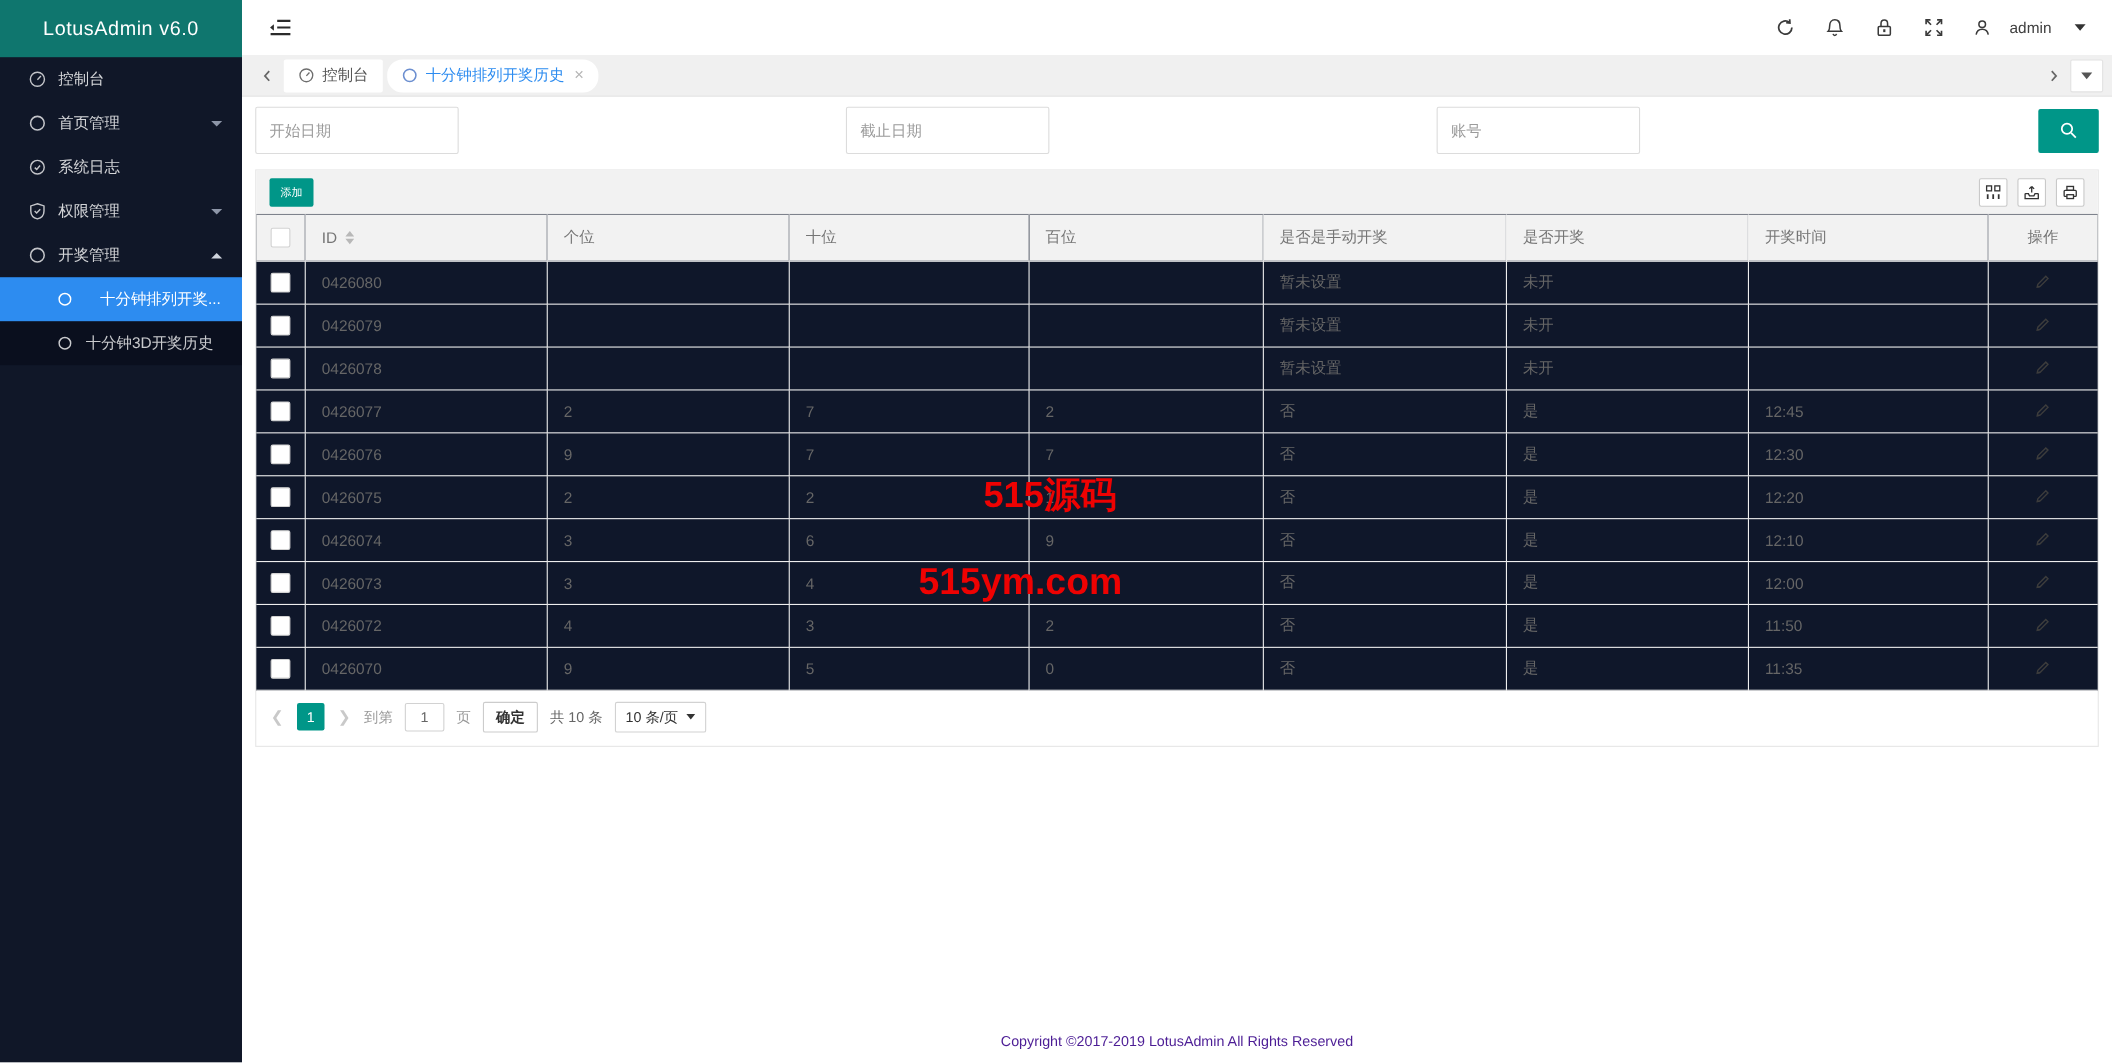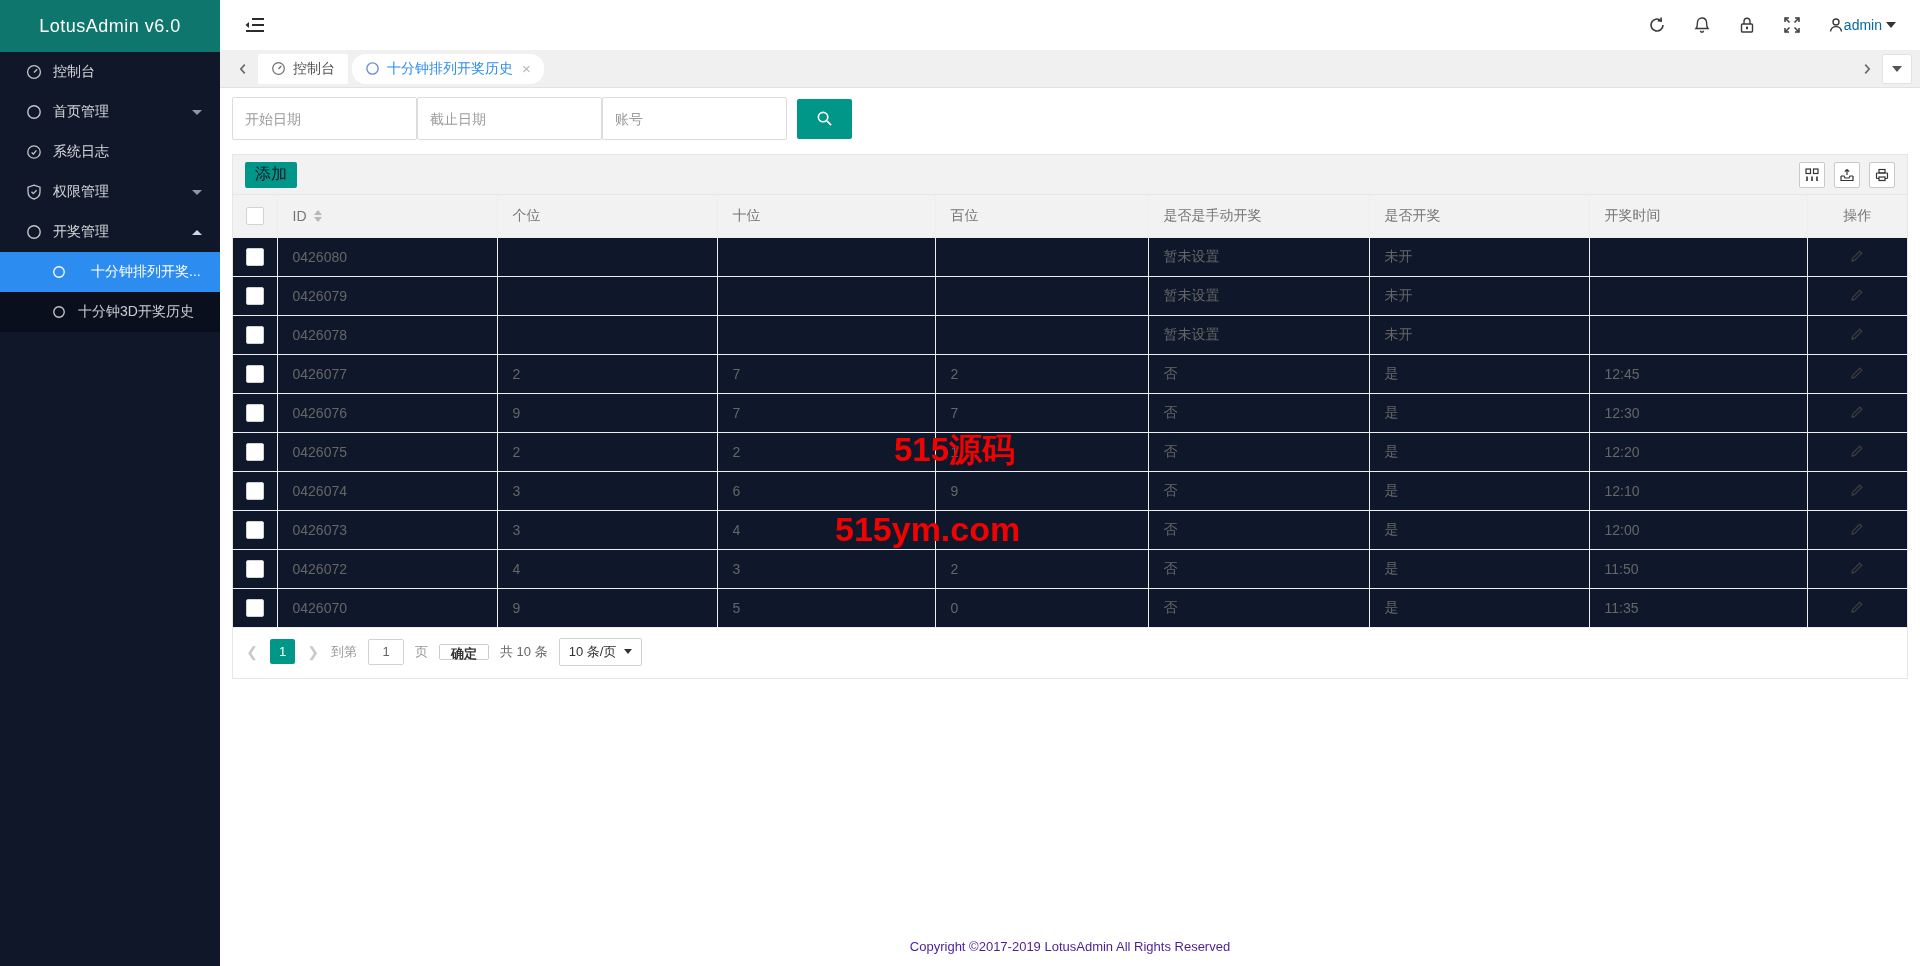--- a/index.html
+++ b/index.html
@@ -36,7 +36,7 @@
   .collapse-btn{width:22px; height:22px; color:#2b2b2b; cursor:pointer;}
   .topbar-right{margin-left:auto; display:flex; align-items:center; gap:27px;}
   .tb-icon{width:18px; height:18px; color:#3a3a3a; cursor:pointer;}
-  .user-chip{display:flex; align-items:center; gap:0; cursor:pointer; color:#0369a1;}
+  .user-chip{display:flex; align-items:center; gap:17px; cursor:pointer; color:#404040;}
   .user-chip .tb-icon{width:16px; height:16px;}
   .user-caret{width:0;height:0;border-left:5px solid transparent;border-right:5px solid transparent;border-top:6px solid #333; margin-left:4px;}
 

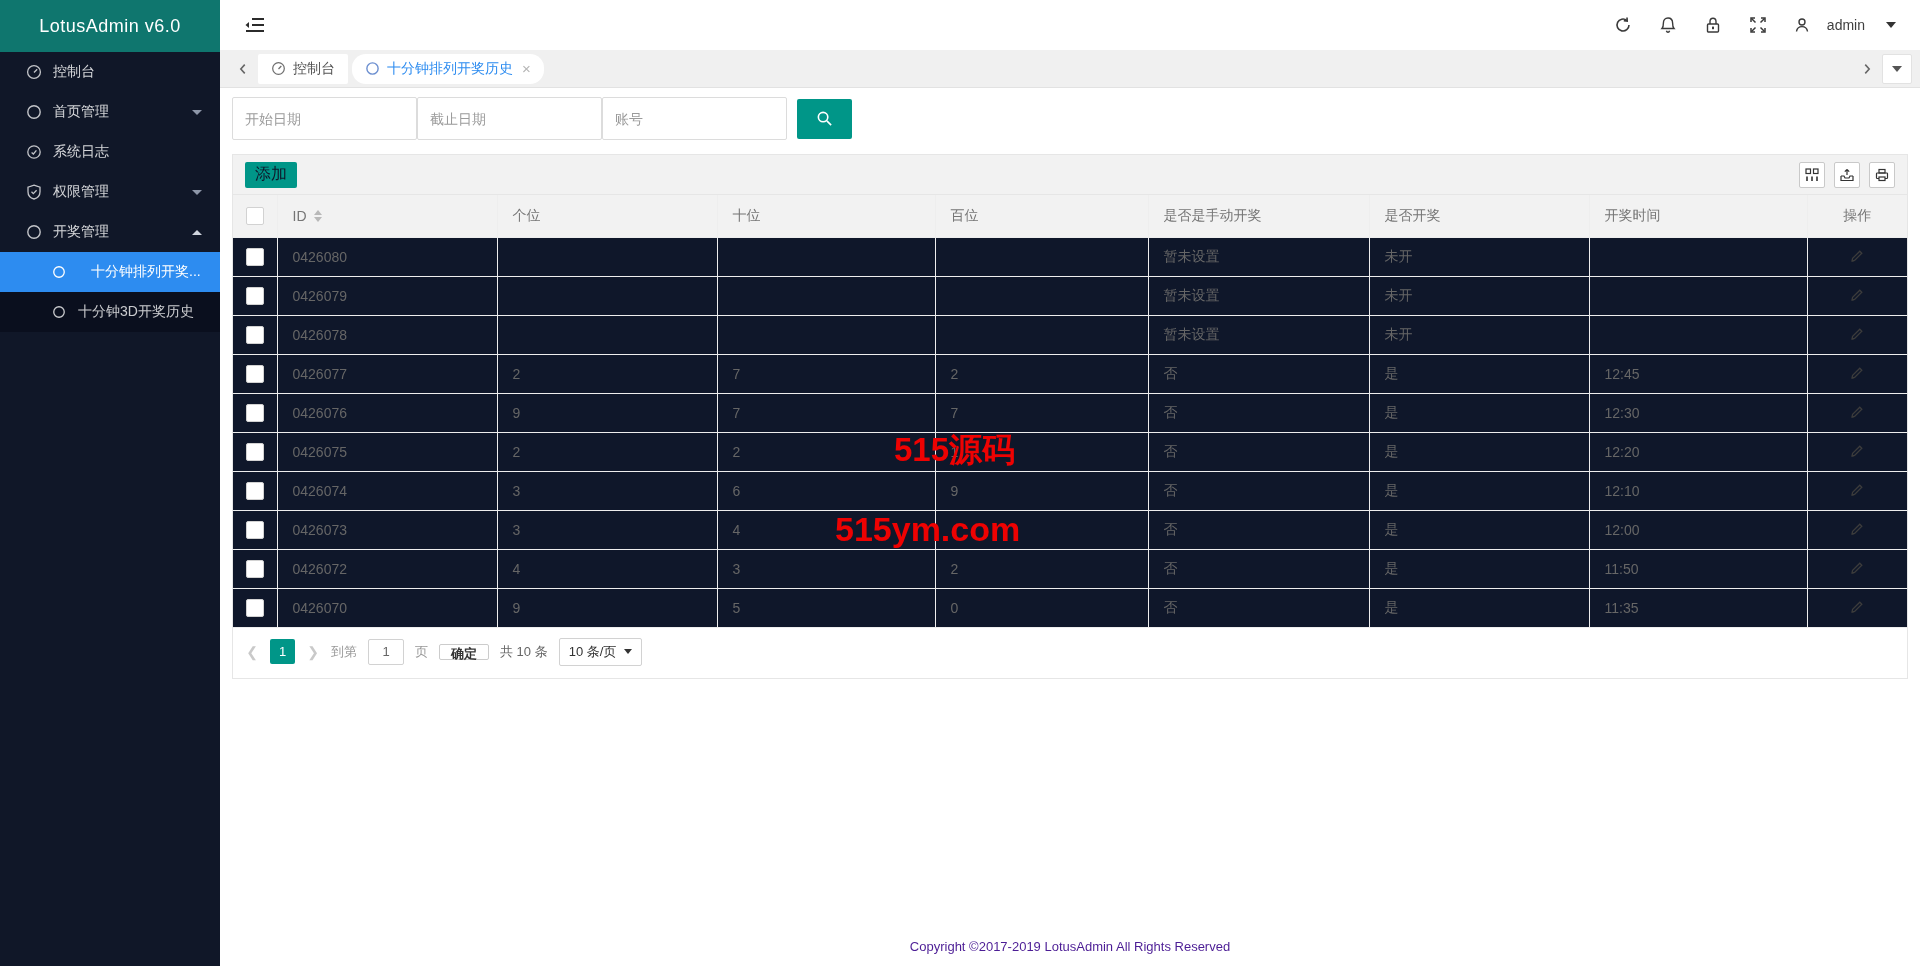--- a/index.html
+++ b/index.html
@@ -53,7 +53,7 @@
 
   .content{flex:1; background:#fff; padding:9px 12px 0; position:relative;}
 
-  .filters{display:flex; align-items:center; margin-bottom:14px;}
+  .filters{display:flex; align-items:center; margin-bottom:14px;justify-content:space-between;}
   .filter-input{width:185px; height:43px; border:1px solid #dcdcdc; border-radius:2px; padding:0 12px; font-size:14px; color:#333; outline:none; font-family:inherit;}
   .filter-input::placeholder{color:#9b9b9b;}
   .search-btn{width:55px; height:40px; background:var(--teal); border:none; border-radius:2px; cursor:pointer; display:flex; align-items:center; justify-content:center; color:#fff; margin-left:10px;}

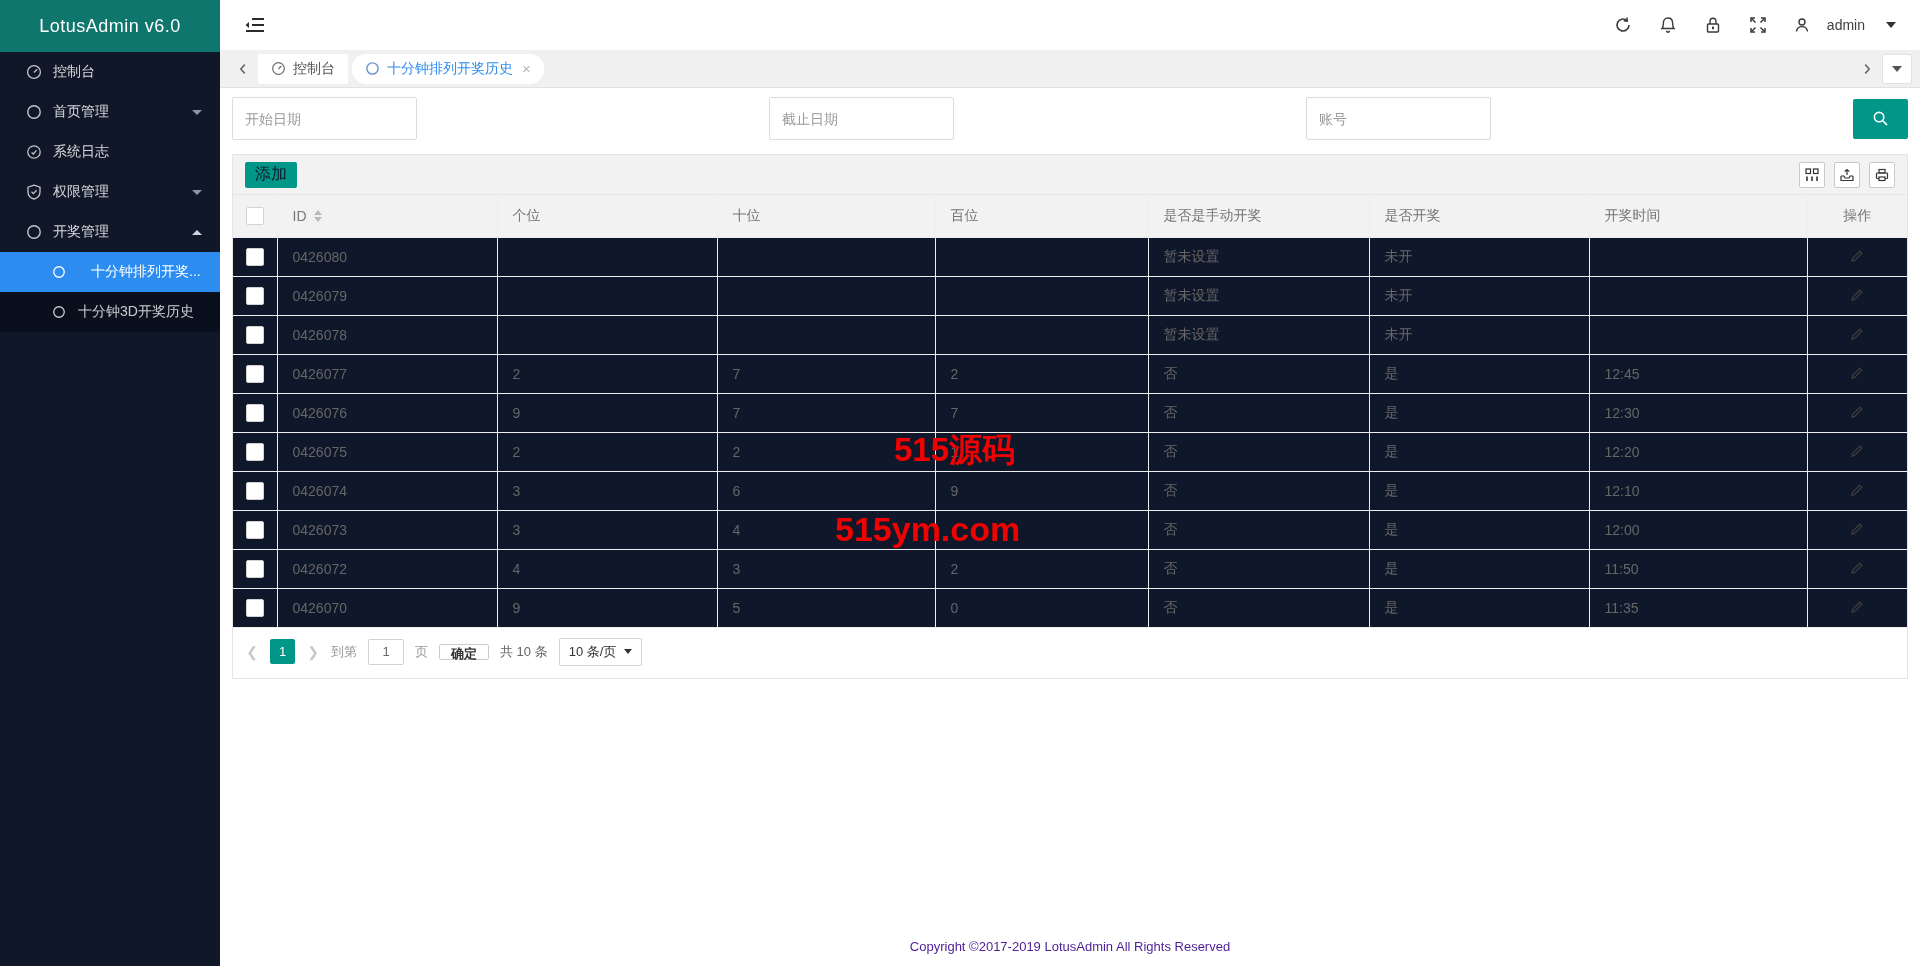--- a/index.html
+++ b/index.html
@@ -61,7 +61,7 @@
 
   .panel{border:1px solid var(--border);}
   .panel-toolbar{height:40px; background:var(--gray-bg); border-bottom:1px solid var(--border); display:flex; align-items:center; padding:0 12px;}
-  .add-btn{height:26px; padding:0 10px; background:var(--teal); color:#0f172a; font-size:16px; border:none; border-radius:2px; cursor:pointer; font-family:inherit;}
+  .add-btn{height:26px; padding:0 10px; background:var(--teal); color:#ffffff; font-size:10px; border:none; border-radius:2px; cursor:pointer; font-family:inherit;}
   .tool-group{margin-left:auto; display:flex; gap:9px;}
   .tool-btn{width:26px; height:26px; background:#fff; border:1px solid #c9c9c9; border-radius:2px; display:flex; align-items:center; justify-content:center; color:#333; cursor:pointer;}
   .tool-btn svg{width:14px; height:14px;}

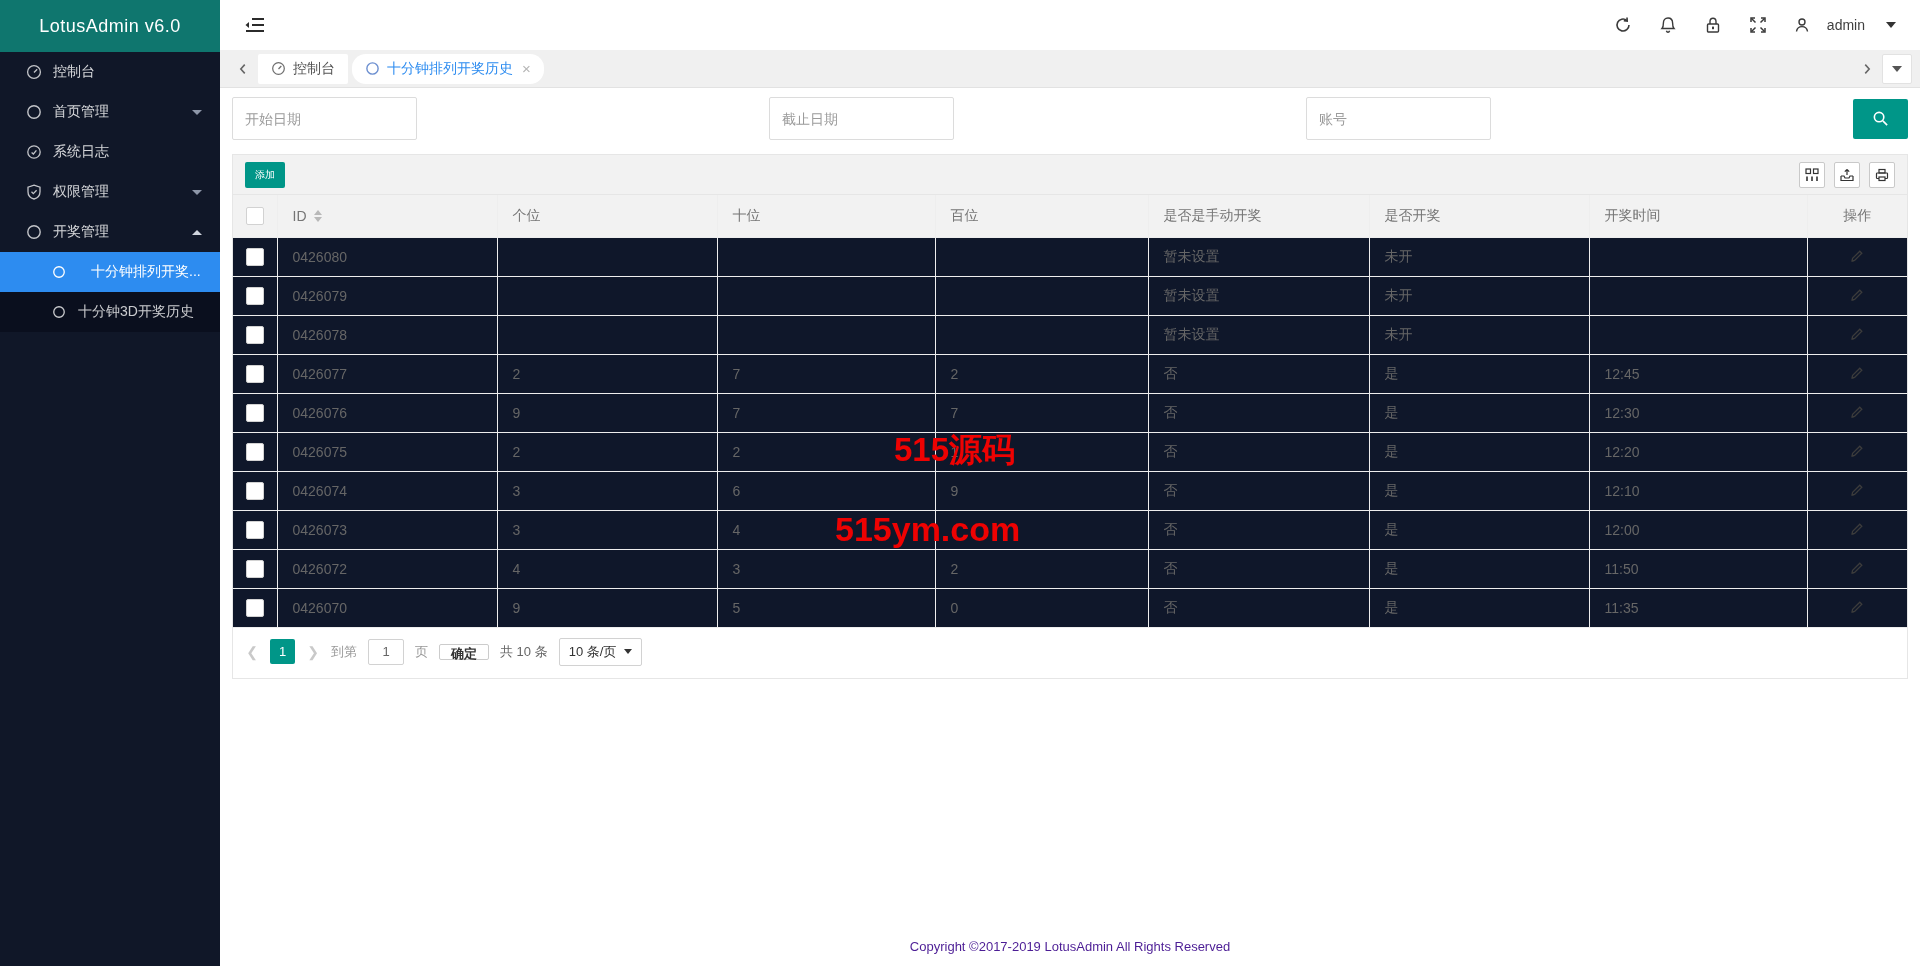--- a/index.html
+++ b/index.html
@@ -86,7 +86,7 @@
   .pg-current{width:25px; height:25px; background:var(--teal); color:#fff; border-radius:2px; display:flex; align-items:center; justify-content:center; font-size:13px; cursor:default;}
   .pg-muted{color:#999;}
   .pg-goto{width:36px; height:26px; border:1px solid #d2d2d2; border-radius:2px; text-align:center; font-size:13px; color:#666; outline:none; font-family:inherit;}
-  .pg-confirm{height:16px; padding:0 11px; background:#fff; border:1px solid #ccc; border-radius:2px; font-size:13px; color:#333; cursor:pointer; font-family:inherit; font-weight:bold;}
+  .pg-confirm{height:28px; padding:0 11px; background:#fff; border:1px solid #ccc; border-radius:2px; font-size:13px; color:#333; cursor:pointer; font-family:inherit; font-weight:bold;}
   .pg-select{height:28px; border:1px solid #d2d2d2; border-radius:2px; background:#fff; display:flex; align-items:center; padding:0 9px; gap:8px; color:#333; cursor:pointer;}
   .pg-select .dd-caret{border-top-color:#333; border-left-width:4px; border-right-width:4px; border-top-width:5px;}
 

